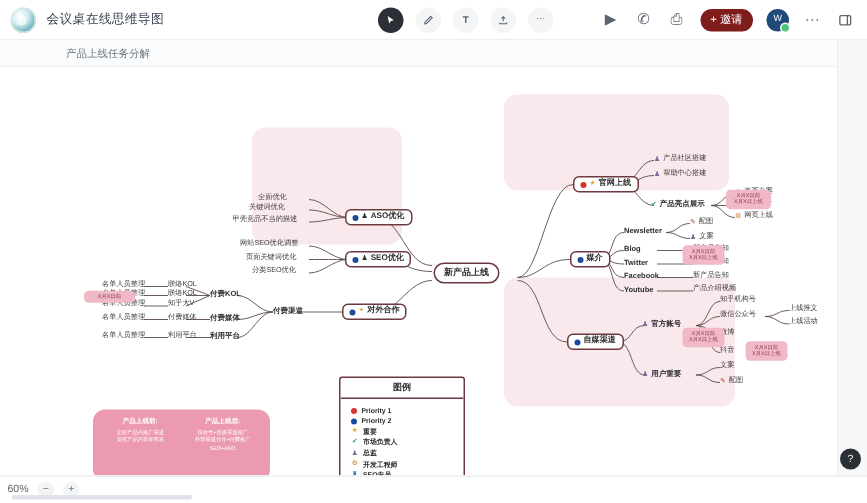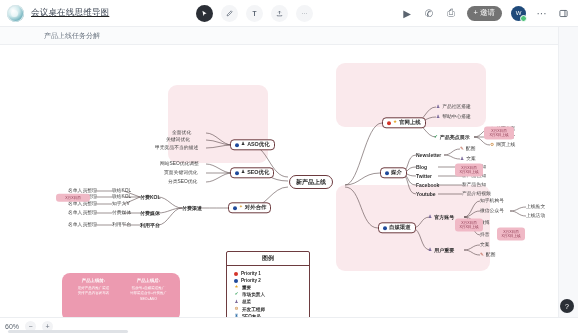--- a/index.html
+++ b/index.html
@@ -16,7 +16,7 @@
     background:#ffffff; border-bottom:1px solid #eceef1;
     display:flex; align-items:center;
   }
-  .tb-left { display:flex; align-items:center; gap:7px; padding-left:7px; width:196px;text-decoration:underline; }
+  .tb-left { display:flex; align-items:center; gap:7px; padding-left:7px; width:252px; }
   .logo {
     width:17px; height:17px; border-radius:50%;
     background:radial-gradient(circle at 35% 32%, #ffffff 0%, #cfe9ec 38%, #5fa7b4 75%, #3d7f8d 100%);

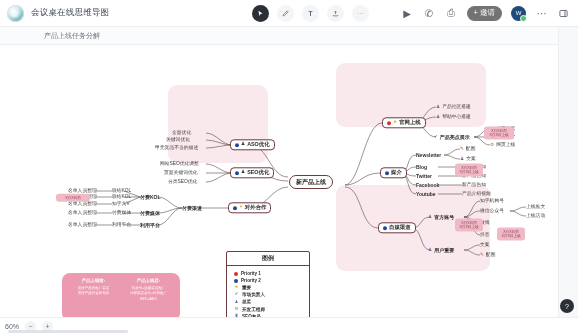--- a/index.html
+++ b/index.html
@@ -41,7 +41,7 @@
   .tb-right { margin-left:auto; display:flex; align-items:center; gap:9px; padding-right:8px; }
   .ricon { width:13px;height:13px;display:flex;align-items:center;justify-content:center;color:#5b646f; }
   .invite-btn {
-    height:15px; padding:0 7px; border-radius:8px; background:#737373;
+    height:15px; padding:0 7px; border-radius:8px; background:#7f1d1d;
     color:#ffffff; font-size:7.5px; display:flex; align-items:center; gap:3px;
     white-space:nowrap;
   }

